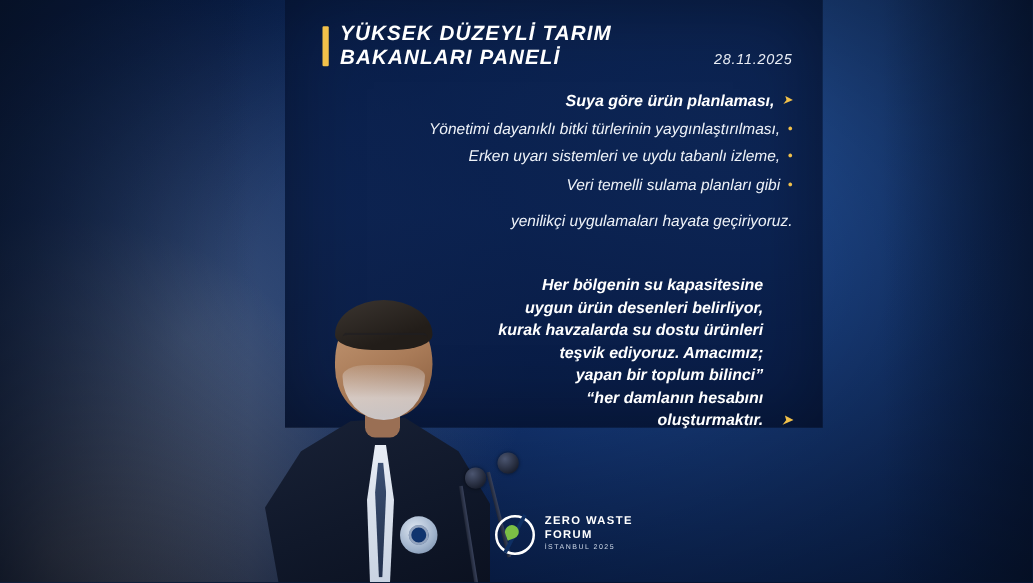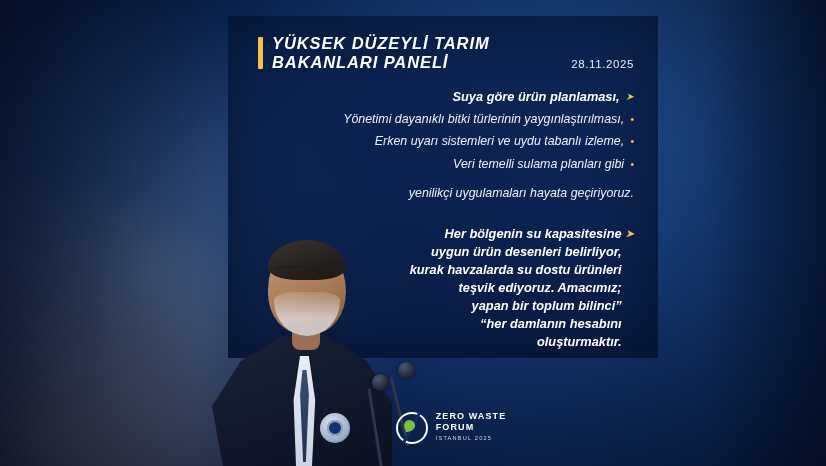--- a/index.html
+++ b/index.html
@@ -54,7 +54,7 @@
   .panel {
     position: absolute;
     left: 228px;
-    top: 16px;
+    top: 0;
     width: 430px;
     height: 342px;
     background: linear-gradient(180deg, rgba(8,28,70,0.80) 0%, rgba(9,30,74,0.86) 50%, rgba(7,24,62,0.88) 100%);

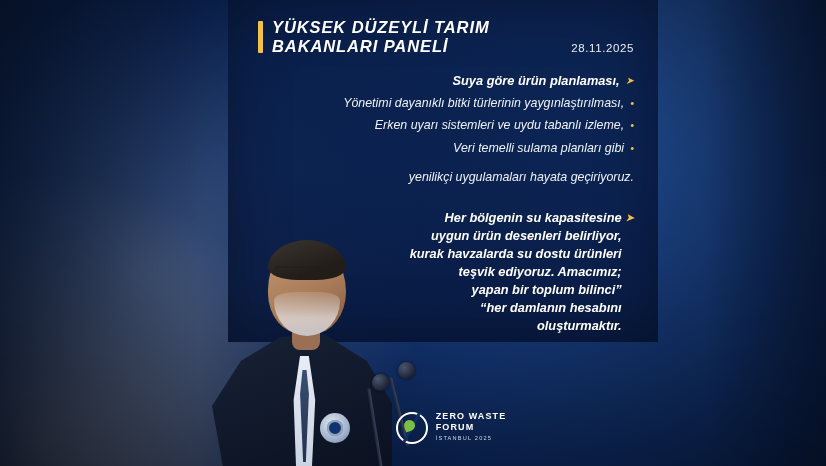--- a/index.html
+++ b/index.html
@@ -101,6 +101,7 @@
   .date {
     color: #e9edf5;
     font-size: 11.5px;
+    font-style: italic;
     letter-spacing: 0.6px;
     padding-bottom: 2px;
     white-space: nowrap;

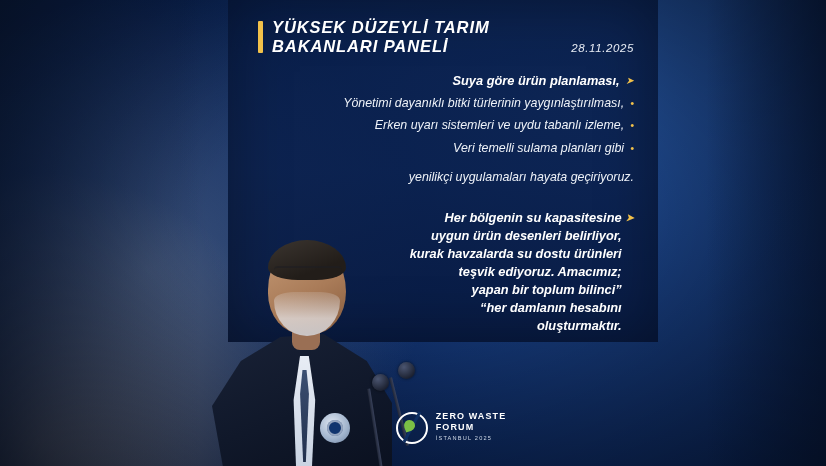--- a/index.html
+++ b/index.html
@@ -152,11 +152,11 @@
   }
 
   .block-strong {
-    margin-top: 22px;
+    margin-top: 32px;
     display: flex;
     justify-content: flex-end;
-    align-items: flex-start;
-    gap: 4px;
+    align-items: flex-end;
+    gap: 15px;
     font-weight: bold;
     color: #ffffff;
     font-size: 12.8px;

